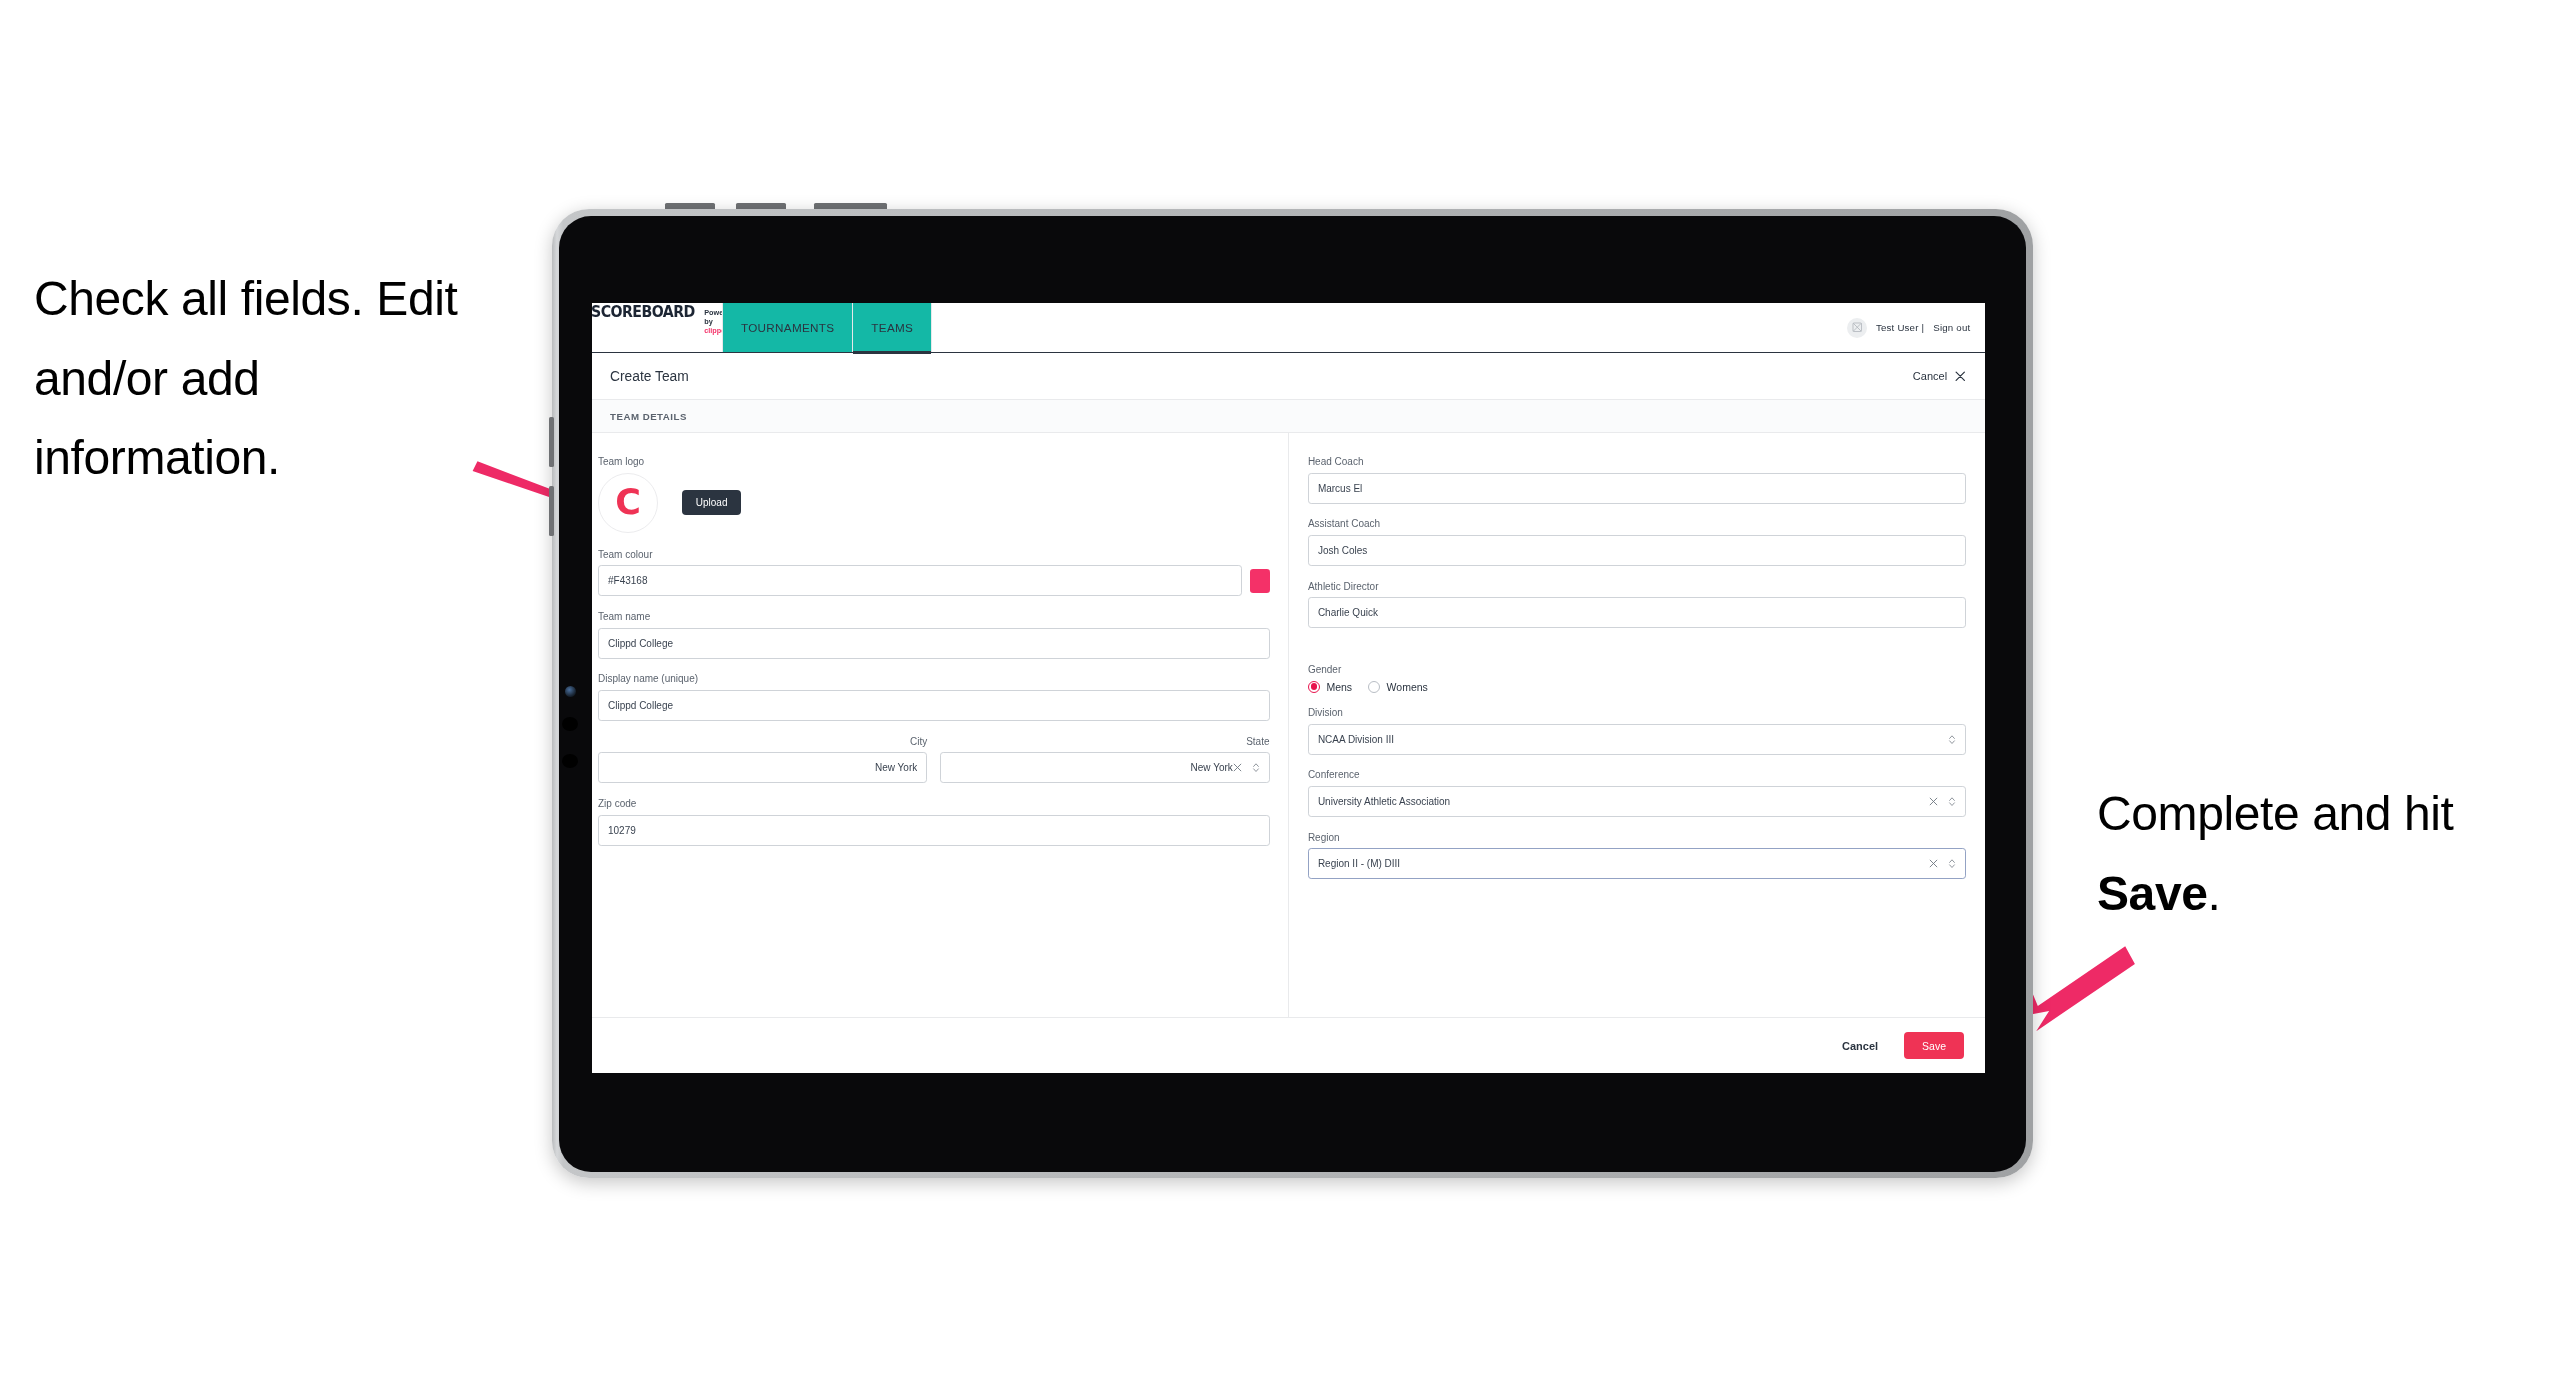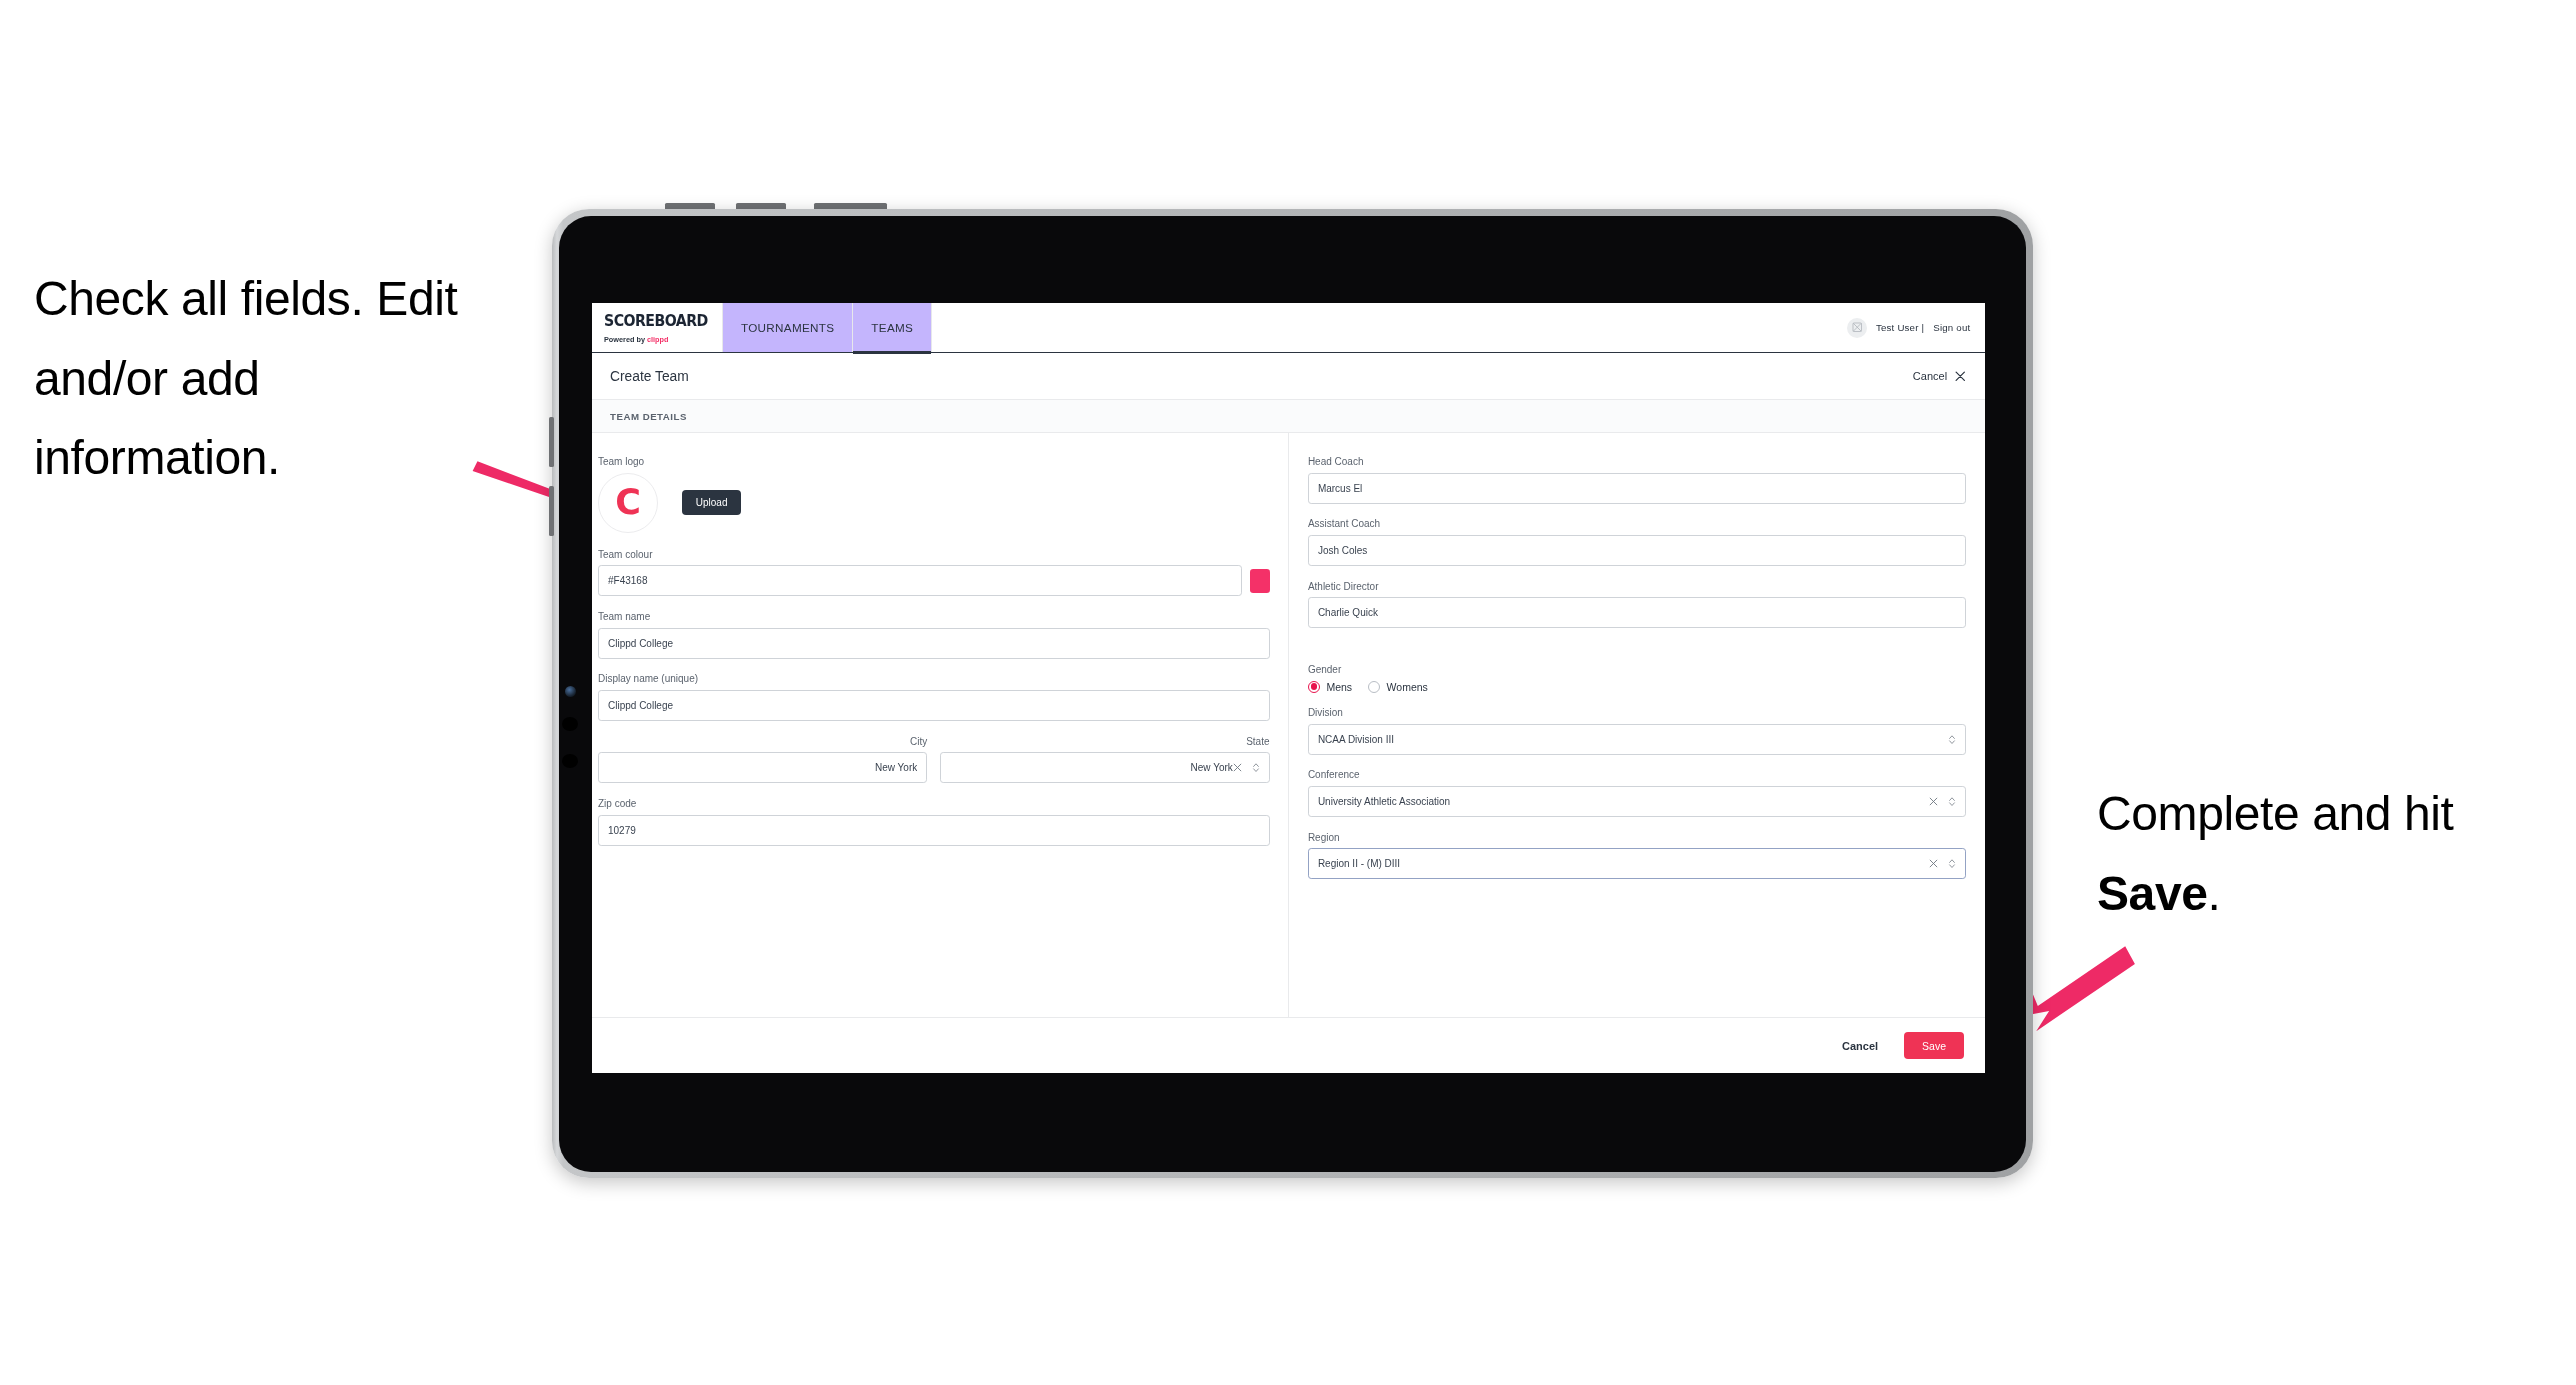--- a/index.html
+++ b/index.html
@@ -114,7 +114,6 @@
   #brand {
     width: 130px;
     display: flex;
-    flex-direction: column;
     justify-content: center;
     padding-left: 12px;
     box-sizing: border-box;

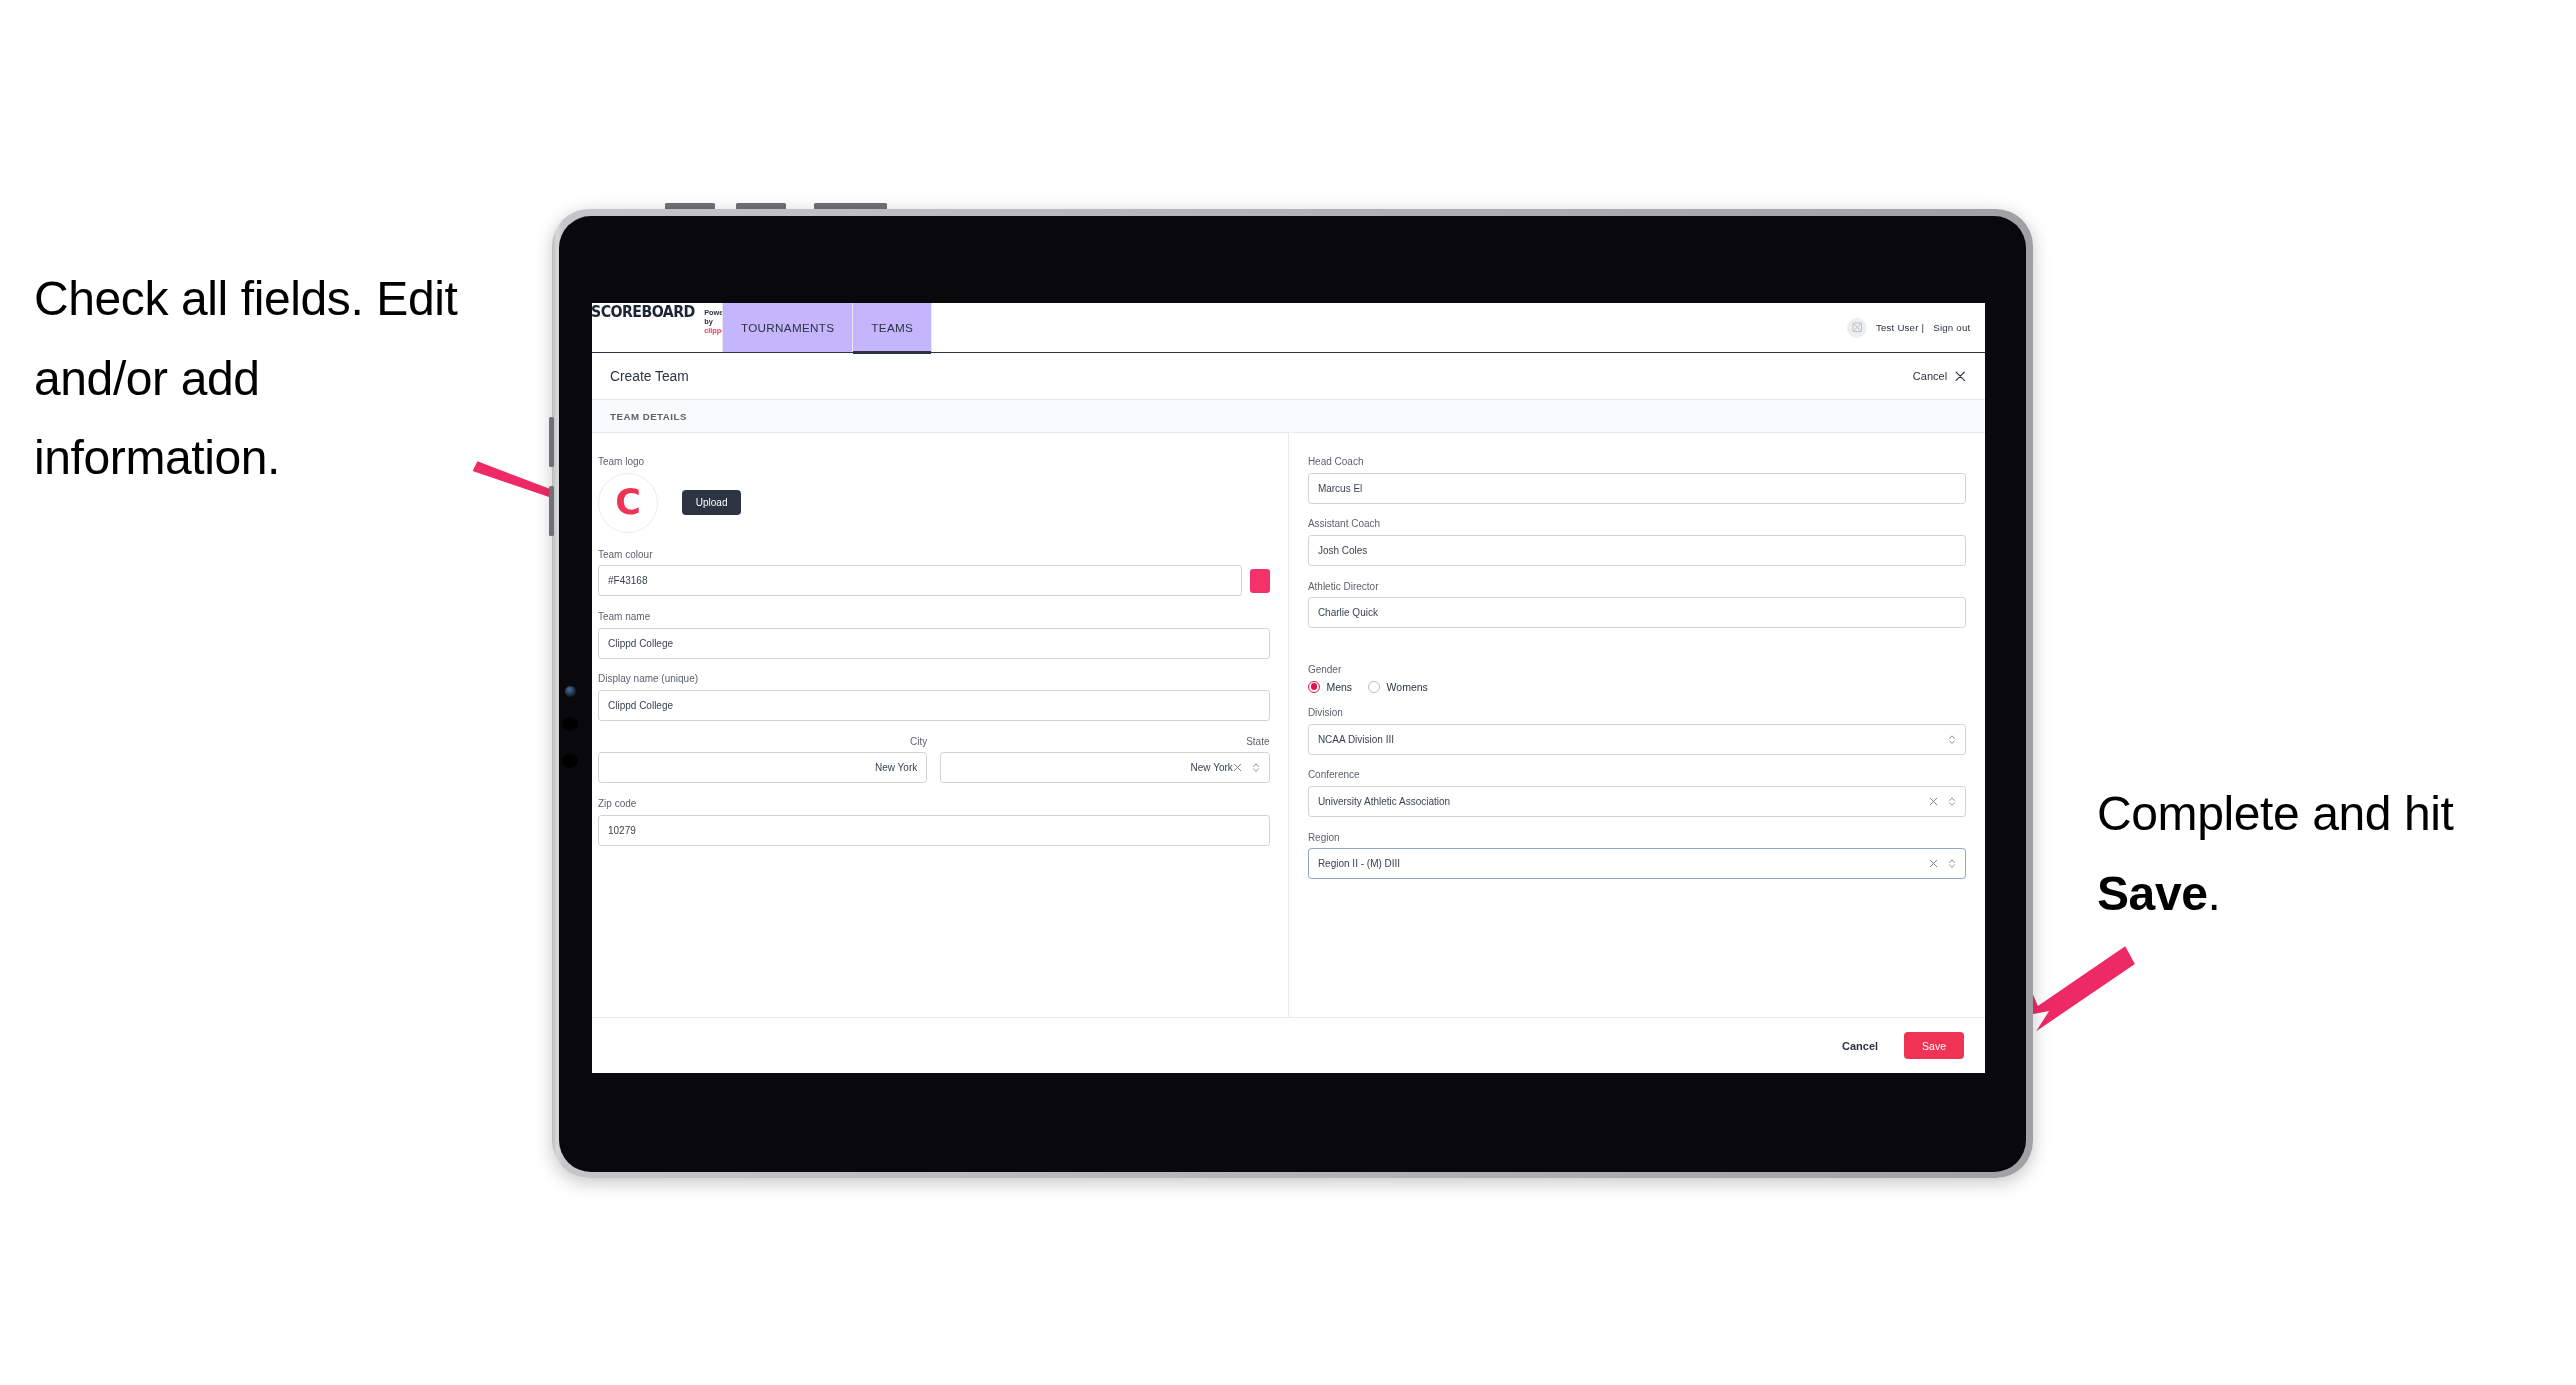--- a/index.html
+++ b/index.html
@@ -145,7 +145,7 @@
     letter-spacing: 0.3px;
     border-left: 0.8px solid #e7e8ea;
     cursor: pointer;
-    background: #c4b5fd;
+    background: #14b8a6;
     position: relative;
   }
   .navtab.active::after {

